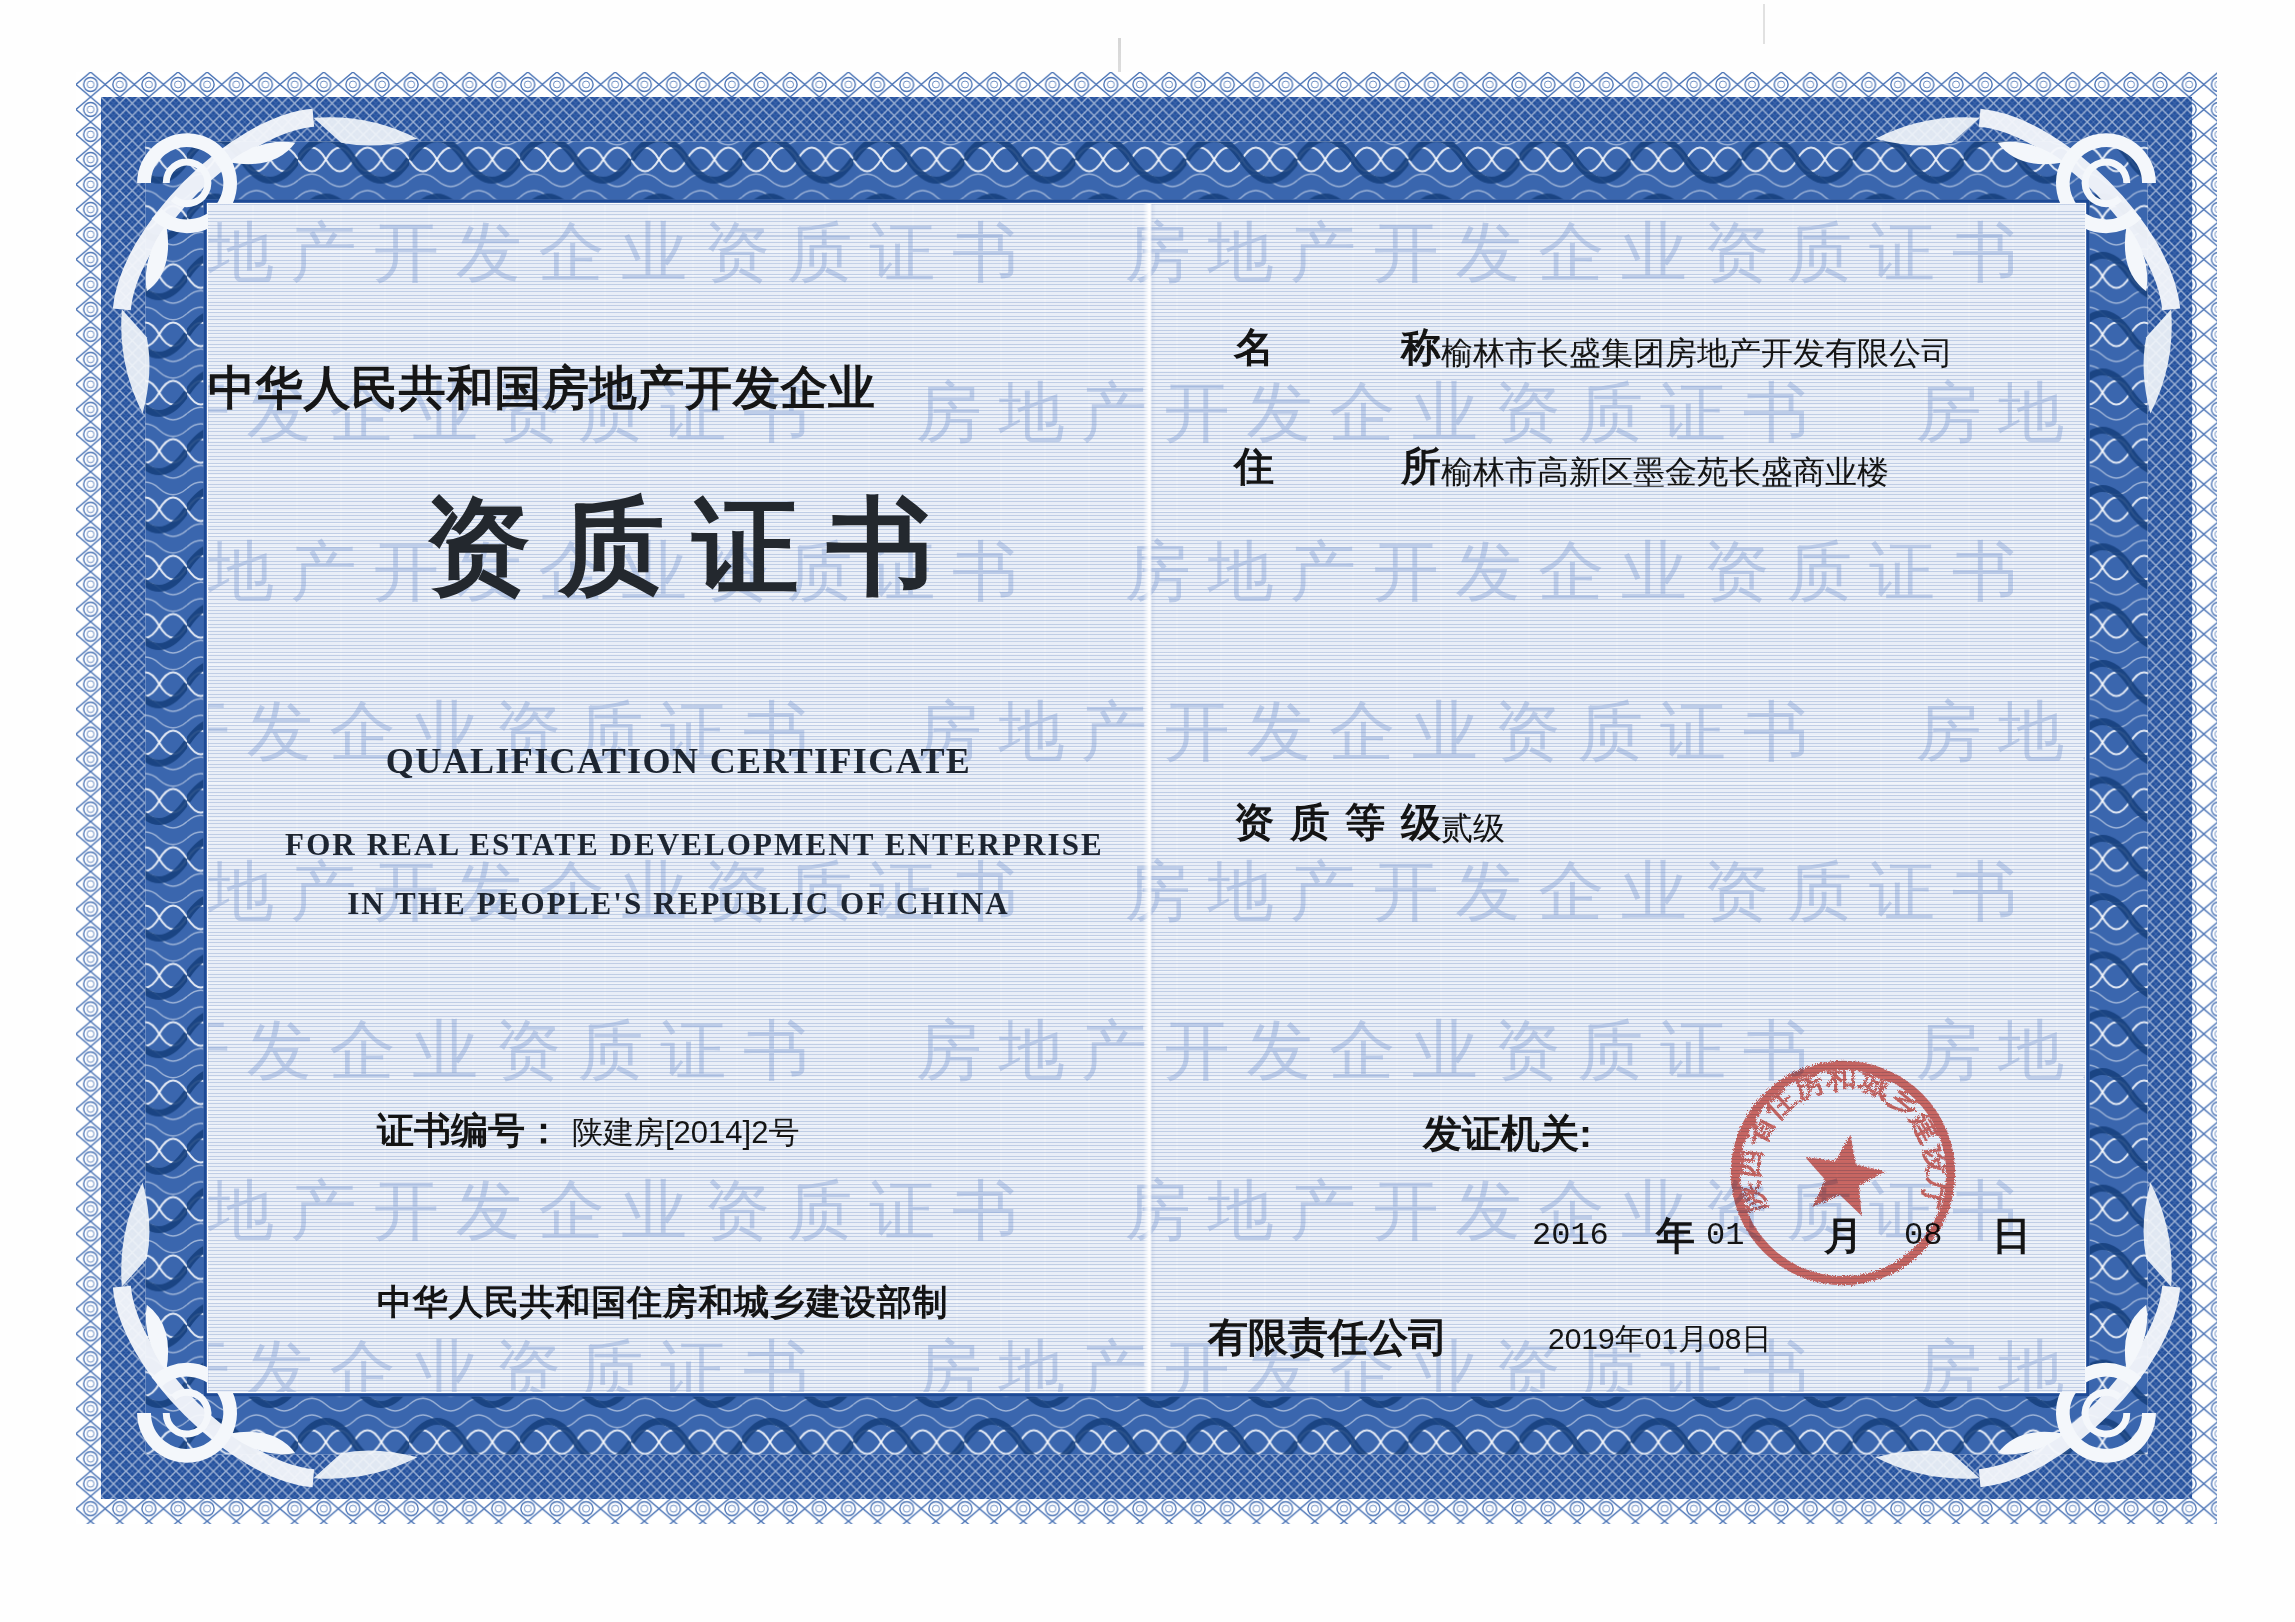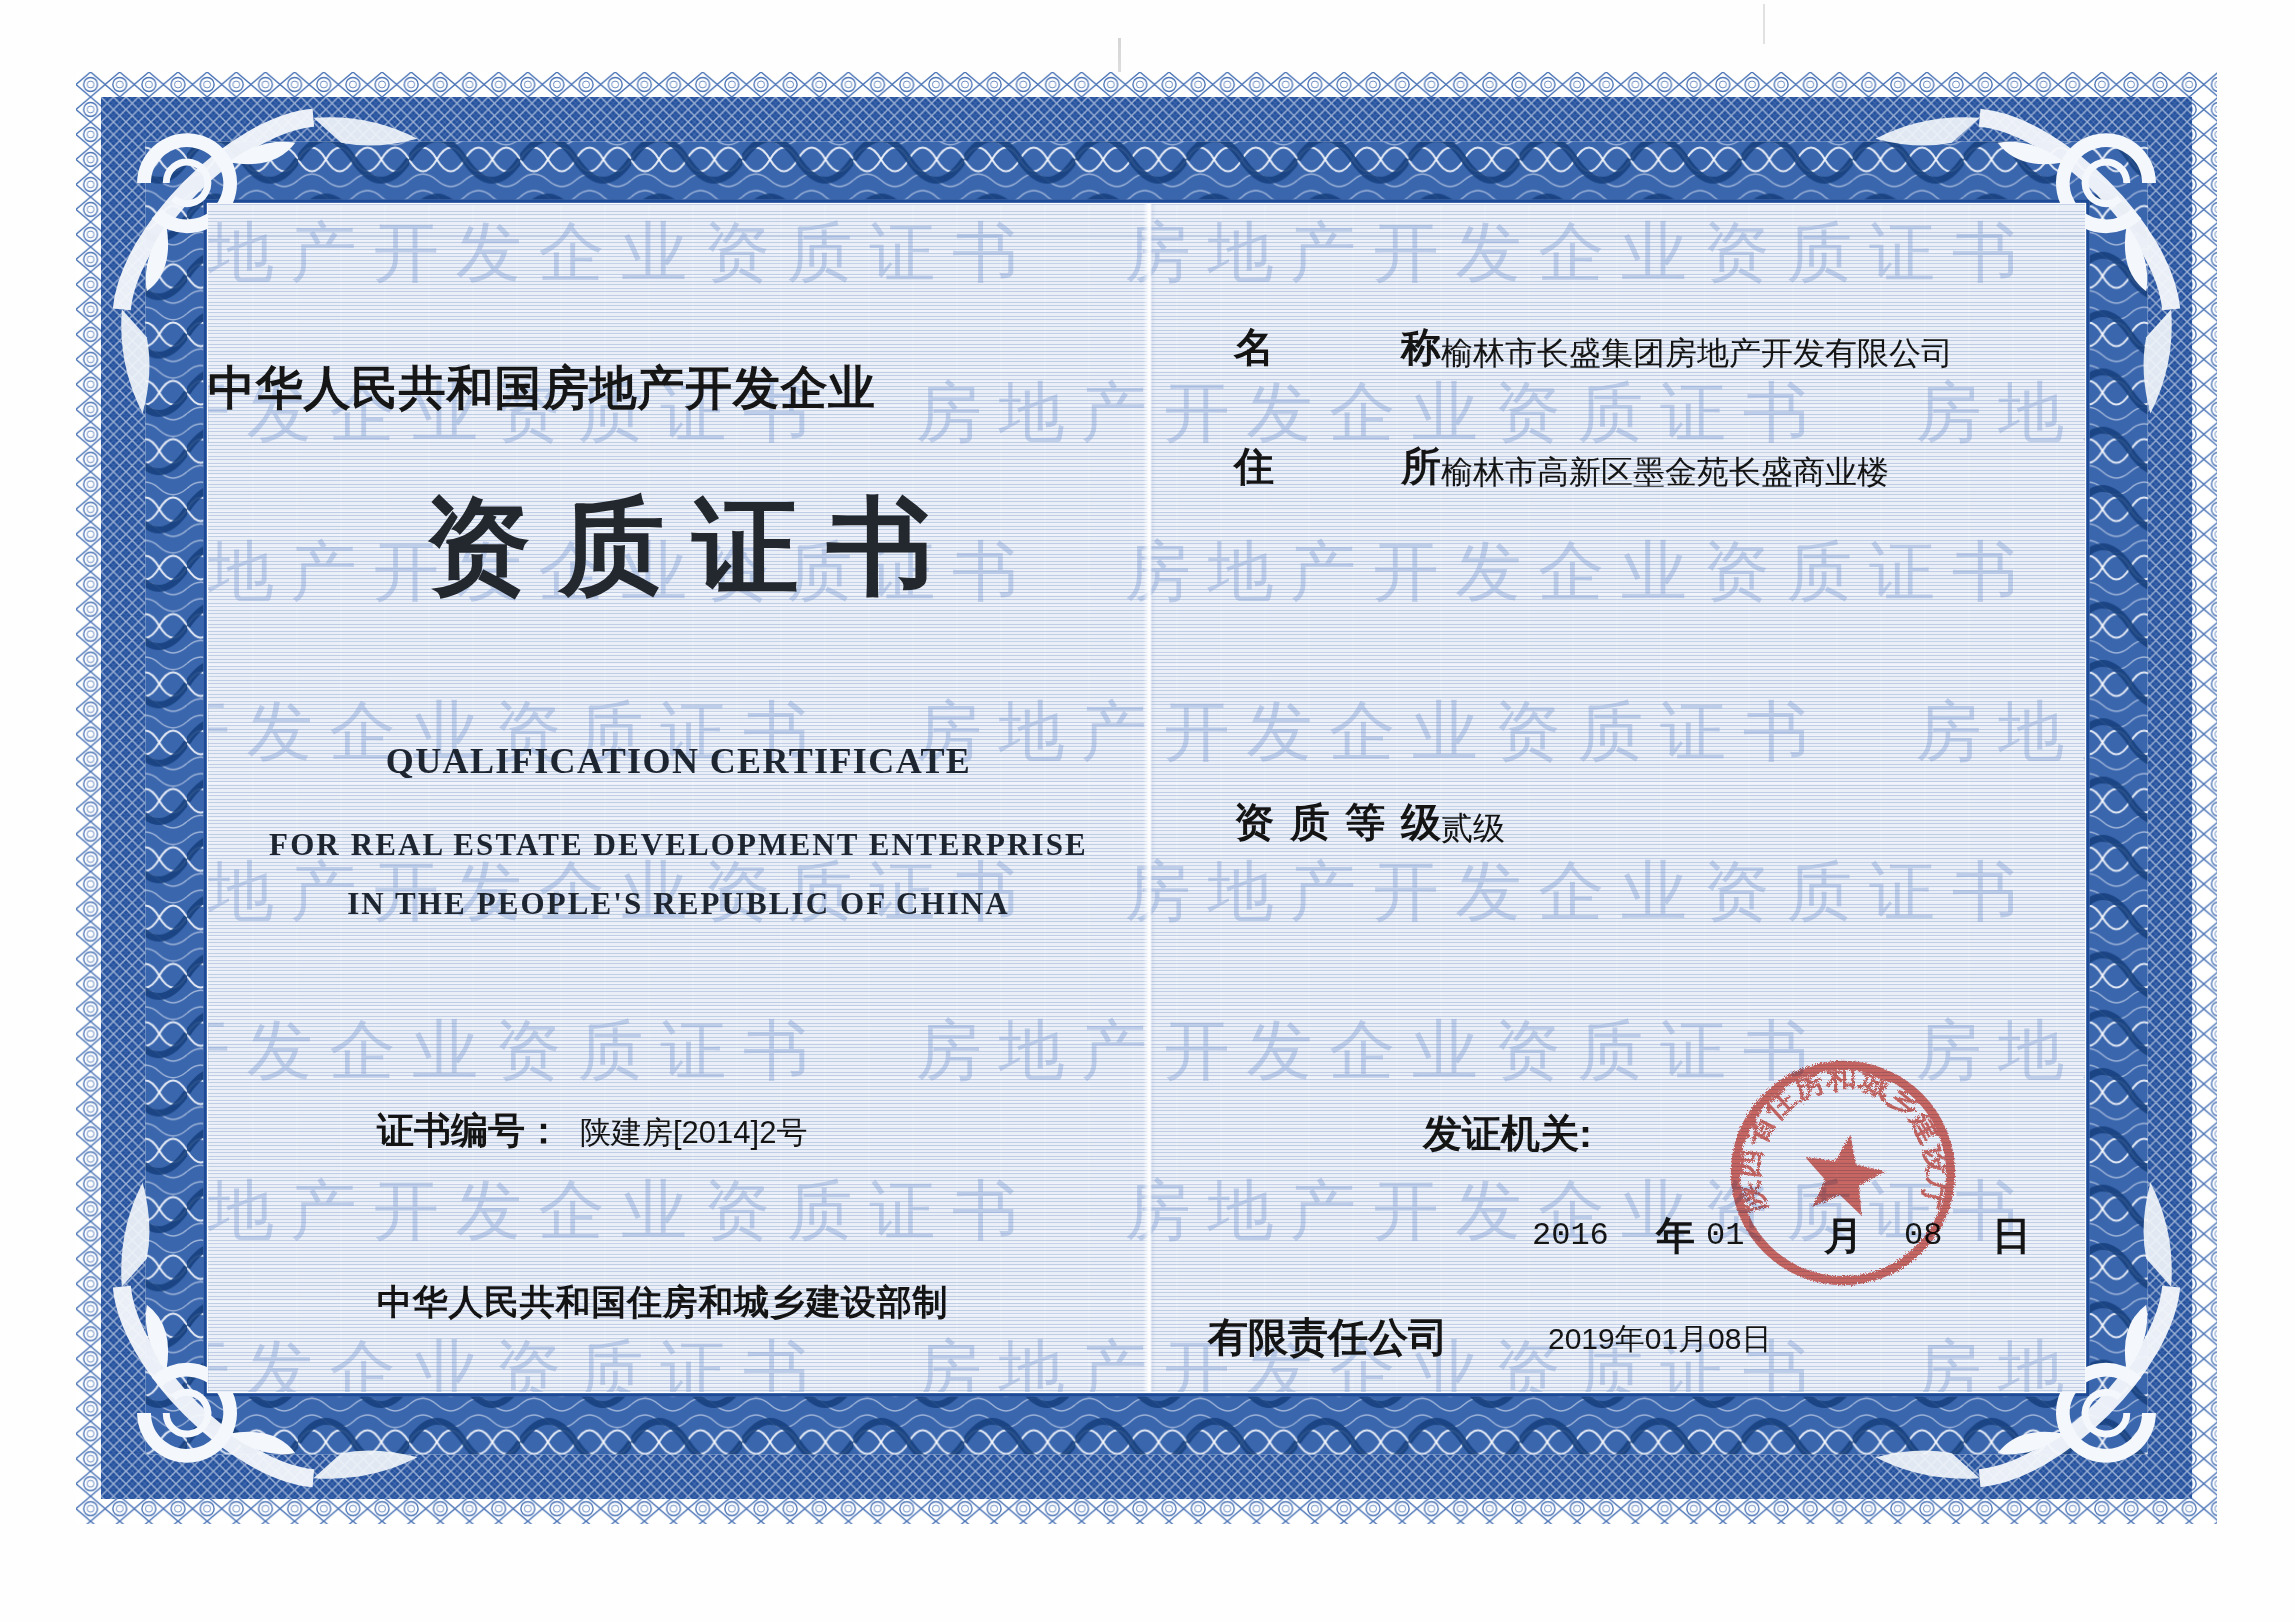--- a/index.html
+++ b/index.html
@@ -43,7 +43,7 @@
               letter-spacing:28px;text-indent:28px;color:#23282e;}
   .en{position:absolute;width:100%;text-align:center;font-family:"Liberation Serif",serif;font-weight:700;color:#1d2531;}
   .en1{top:536px;font-size:36px;letter-spacing:1.4px;}
-  .en2{top:623px;font-size:31px;letter-spacing:2.1px;}
+  .en2{top:623px;font-size:31px;letter-spacing:2.1px;padding-left:16px;}
   .en3{top:682px;font-size:31px;letter-spacing:2.1px;}
   .certno{position:absolute;left:169px;top:902px;display:flex;align-items:baseline;gap:18px;}
   .certno .lab{font-size:37px;font-weight:700;}

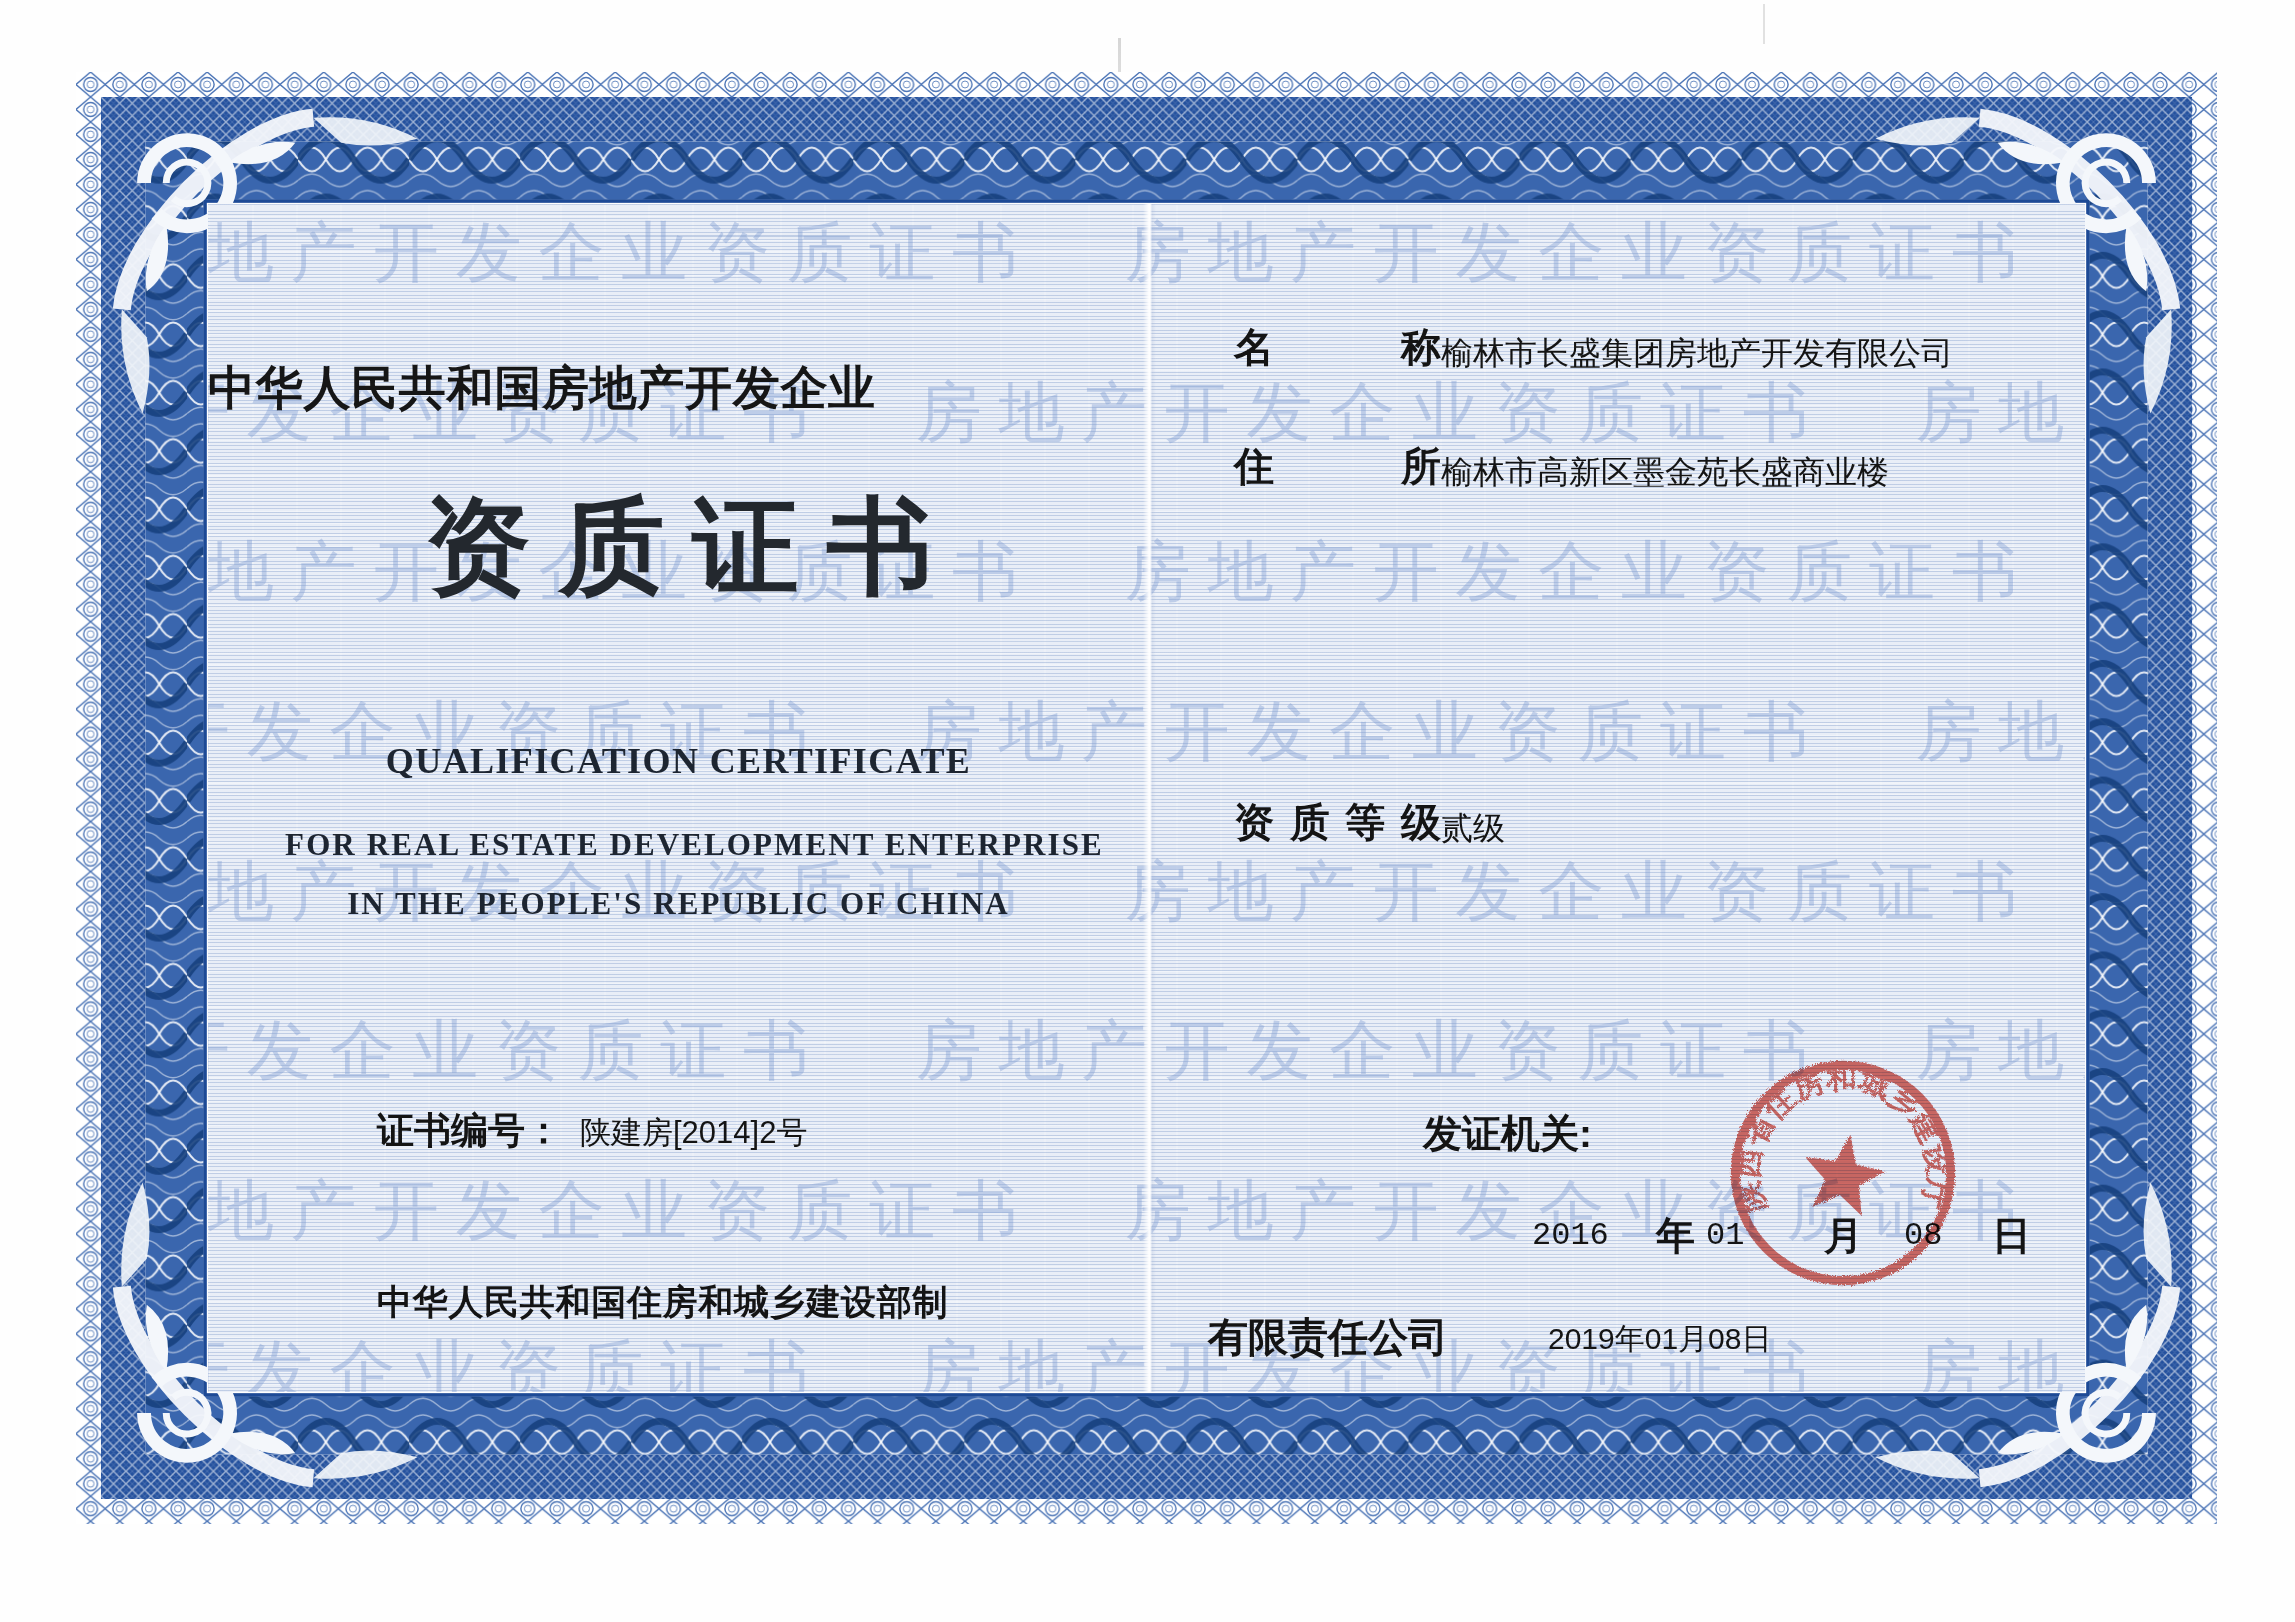--- a/index.html
+++ b/index.html
@@ -45,7 +45,7 @@
   .en1{top:536px;font-size:36px;letter-spacing:1.4px;}
   .en2{top:623px;font-size:31px;letter-spacing:2.1px;padding-left:16px;}
   .en3{top:682px;font-size:31px;letter-spacing:2.1px;}
-  .certno{position:absolute;left:169px;top:902px;display:flex;align-items:baseline;gap:18px;}
+  .certno{position:absolute;left:169px;top:902px;display:flex;align-items:baseline;gap:10px;}
   .certno .lab{font-size:37px;font-weight:700;}
   .certno .val{font-size:31px;}
   .issuer{position:absolute;left:169px;top:1075px;font-size:35px;font-weight:700;letter-spacing:0.7px;}

